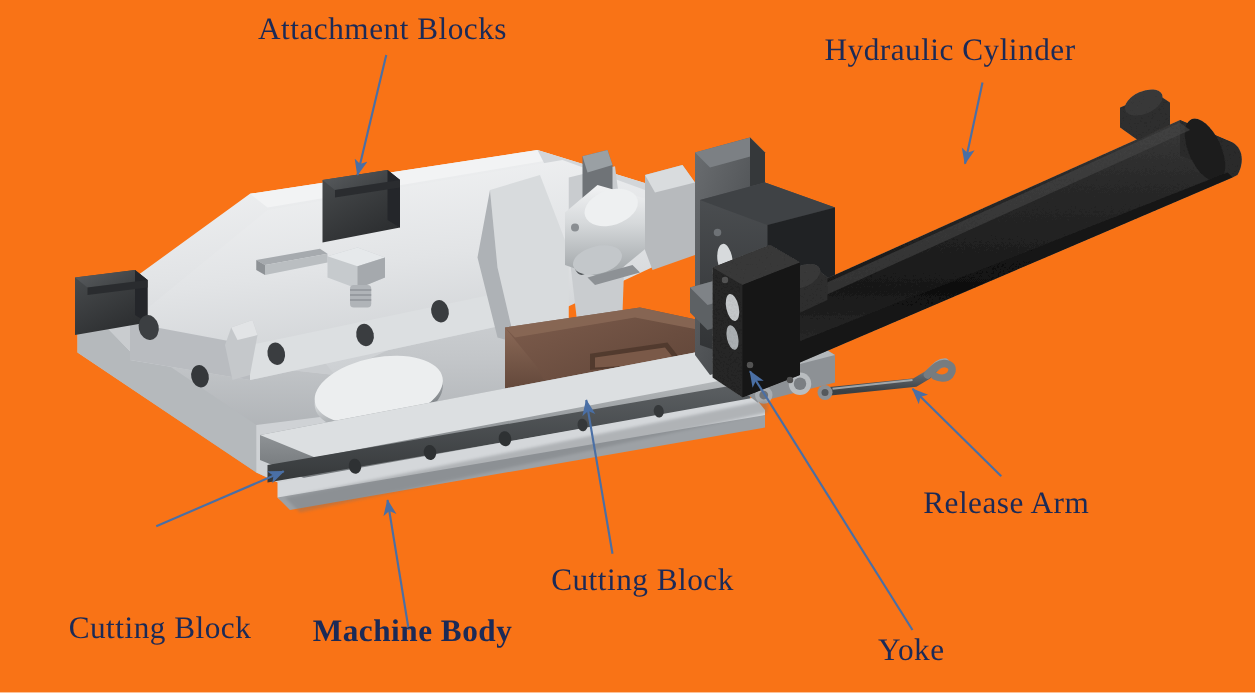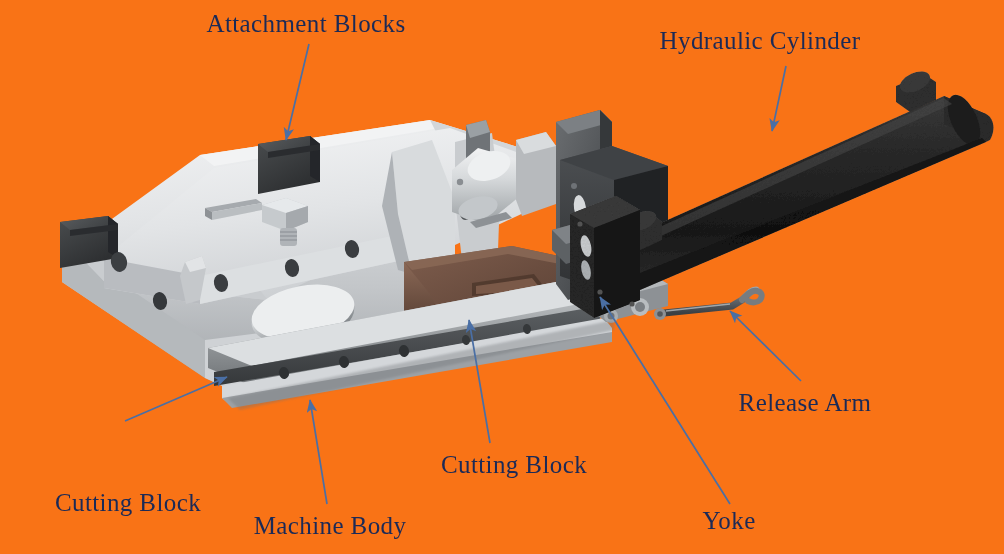--- a/index.html
+++ b/index.html
@@ -337,7 +337,7 @@
 
   <div class="label" style="left:439px;top:450px;width:150px;">Cutting Block</div>
 
-  <div class="label" style="left:247px;top:511px;width:166px;">Machine Body</div>
+  <div class="label" style="left:247px;top:491px;width:166px;font-weight:bold;">Machine Body</div>
 
   <div class="label" style="left:700px;top:506px;width:58px;">Yoke</div>
 

